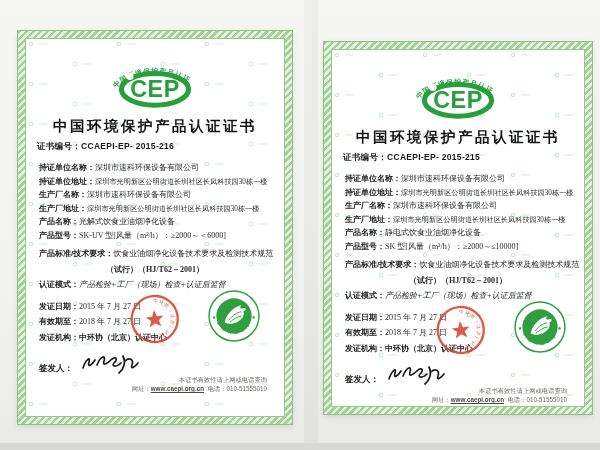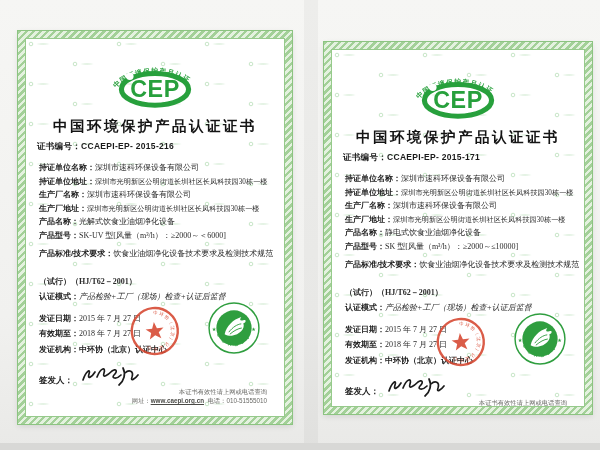--- a/index.html
+++ b/index.html
@@ -178,7 +178,7 @@
 
     <div class="title">中国环境保护产品认证证书</div>
     <div class="certno">
-      <span>证书编号：</span><span>CCAEPI-EP- 2015-171</span>
+      <span>证书编号：</span><span>CCAEPI-EP- 2015-215</span>
     </div>
 
     <div class="fields">

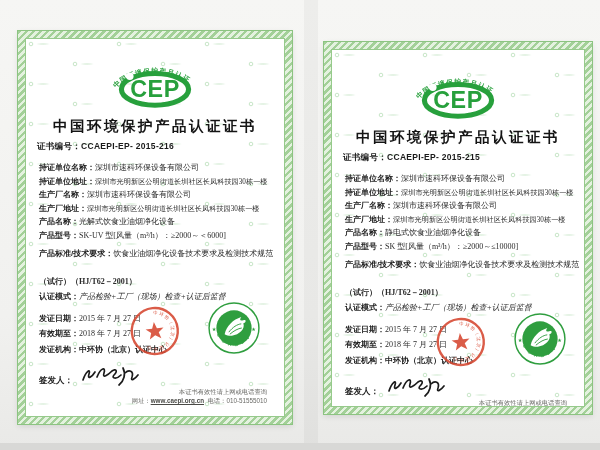--- a/index.html
+++ b/index.html
@@ -44,7 +44,7 @@
   .lbl{font-weight:bold;color:#1f1f1f;}
   .val{font-family:"Liberation Serif","DejaVu Serif",serif;color:#2b2b2b;}
   .row.small .val{font-size:7.2px;}
-  .row.center{margin-top:18px;margin-bottom:5px;font-weight:bold;}
+  .row.center{text-align:center;margin-top:6px;margin-bottom:5px;font-weight:bold;}
   .row.center .val{font-family:"Liberation Serif","DejaVu Serif",serif;font-weight:bold;}
   .row.gap-top{margin-top:8px;}
   .val-italic{font-style:italic;}

